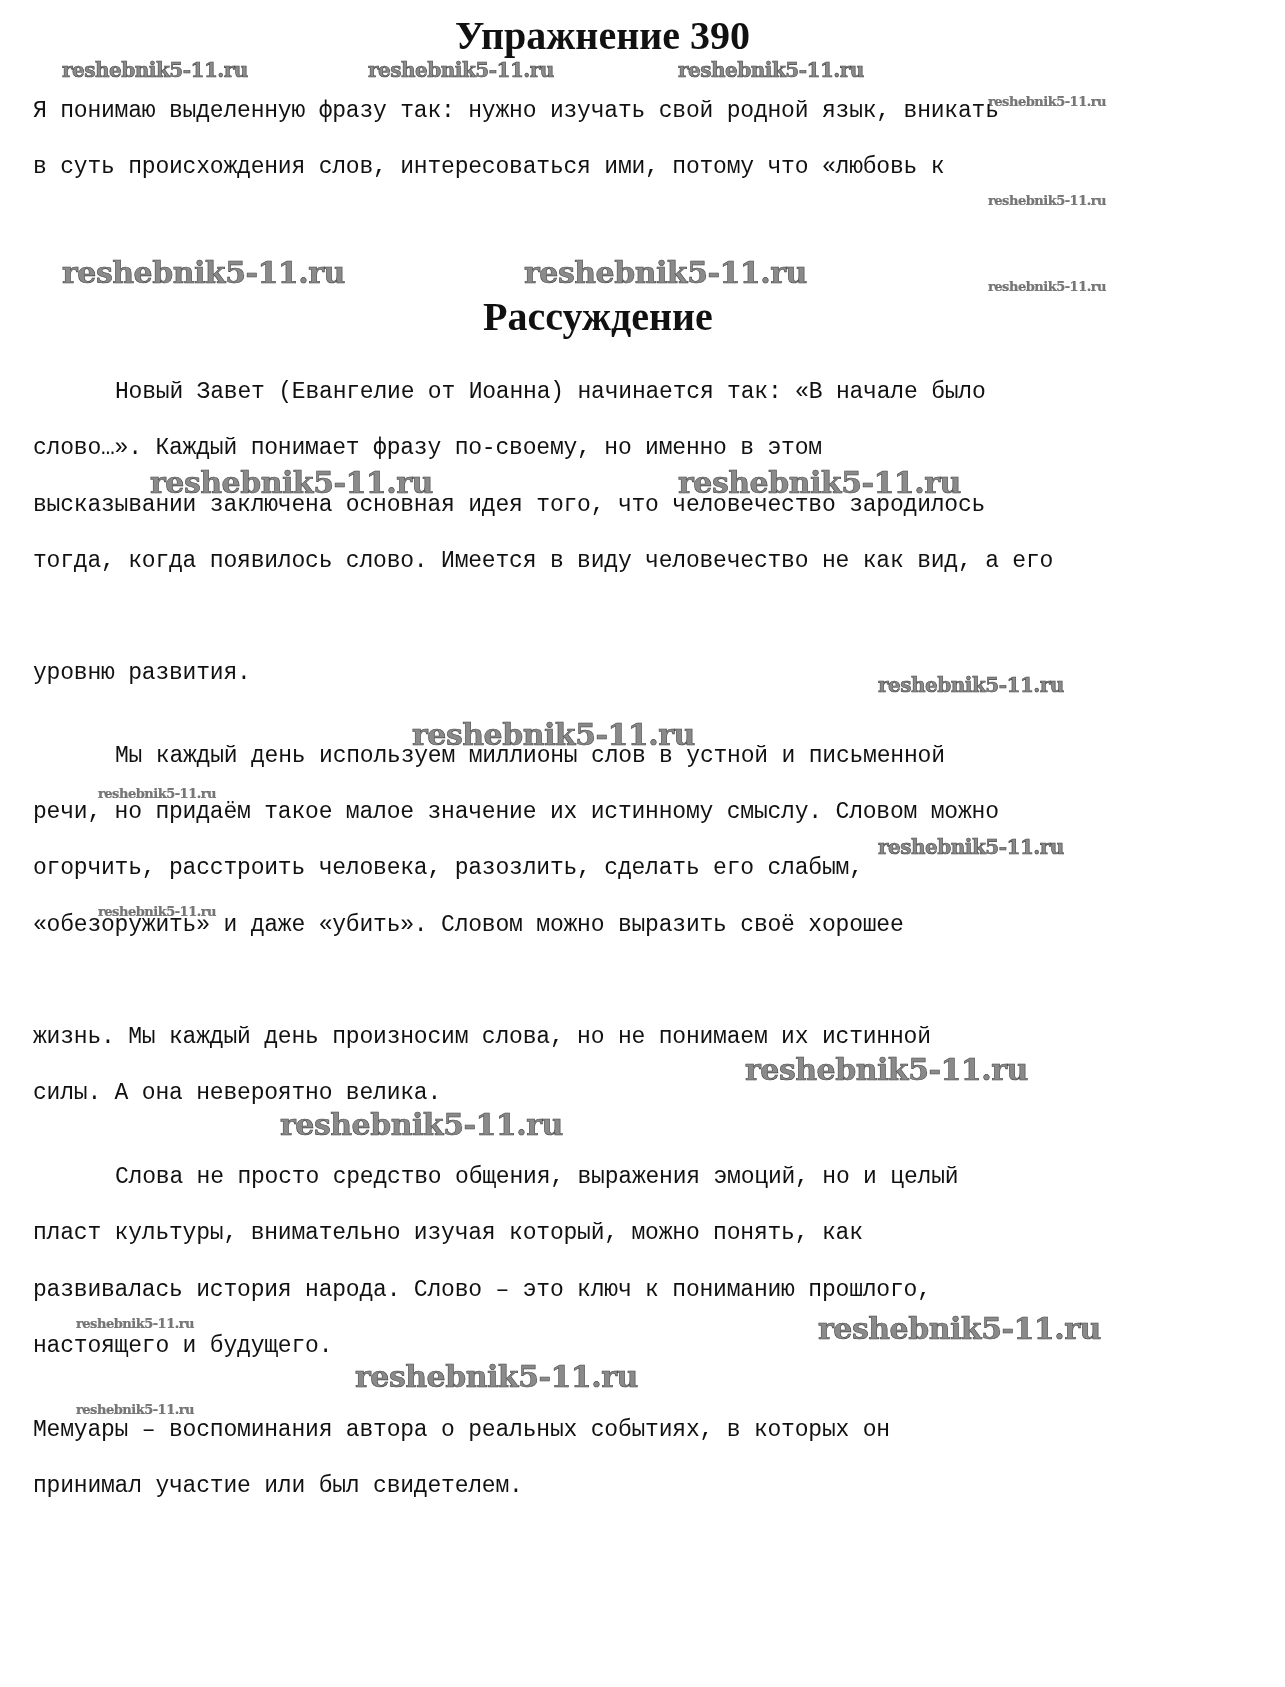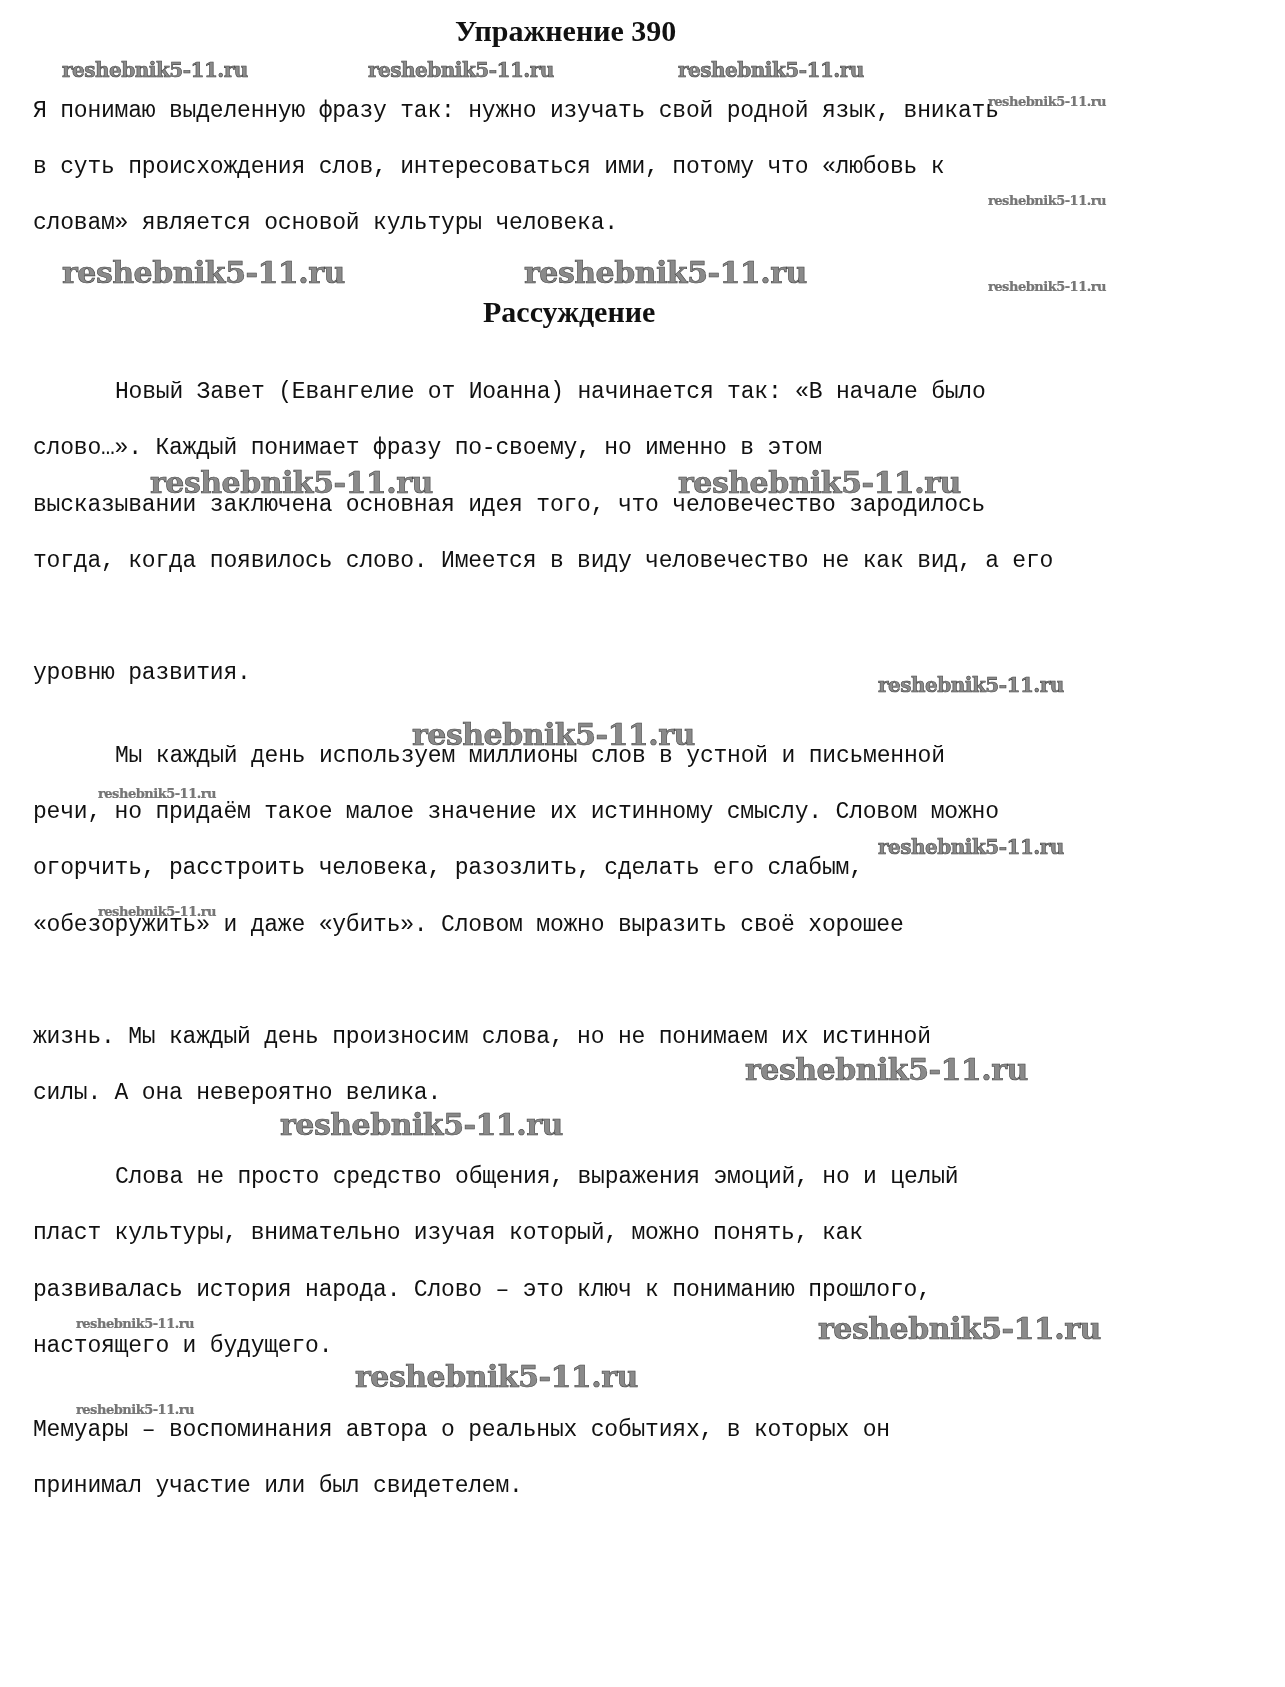--- a/index.html
+++ b/index.html
@@ -18,7 +18,7 @@
       position: absolute;
       font-family: "Liberation Serif", serif;
       font-weight: bold;
-      font-size: 30px;
+      font-size: 40px;
       color: #111;
       white-space: nowrap;
       line-height: 1;

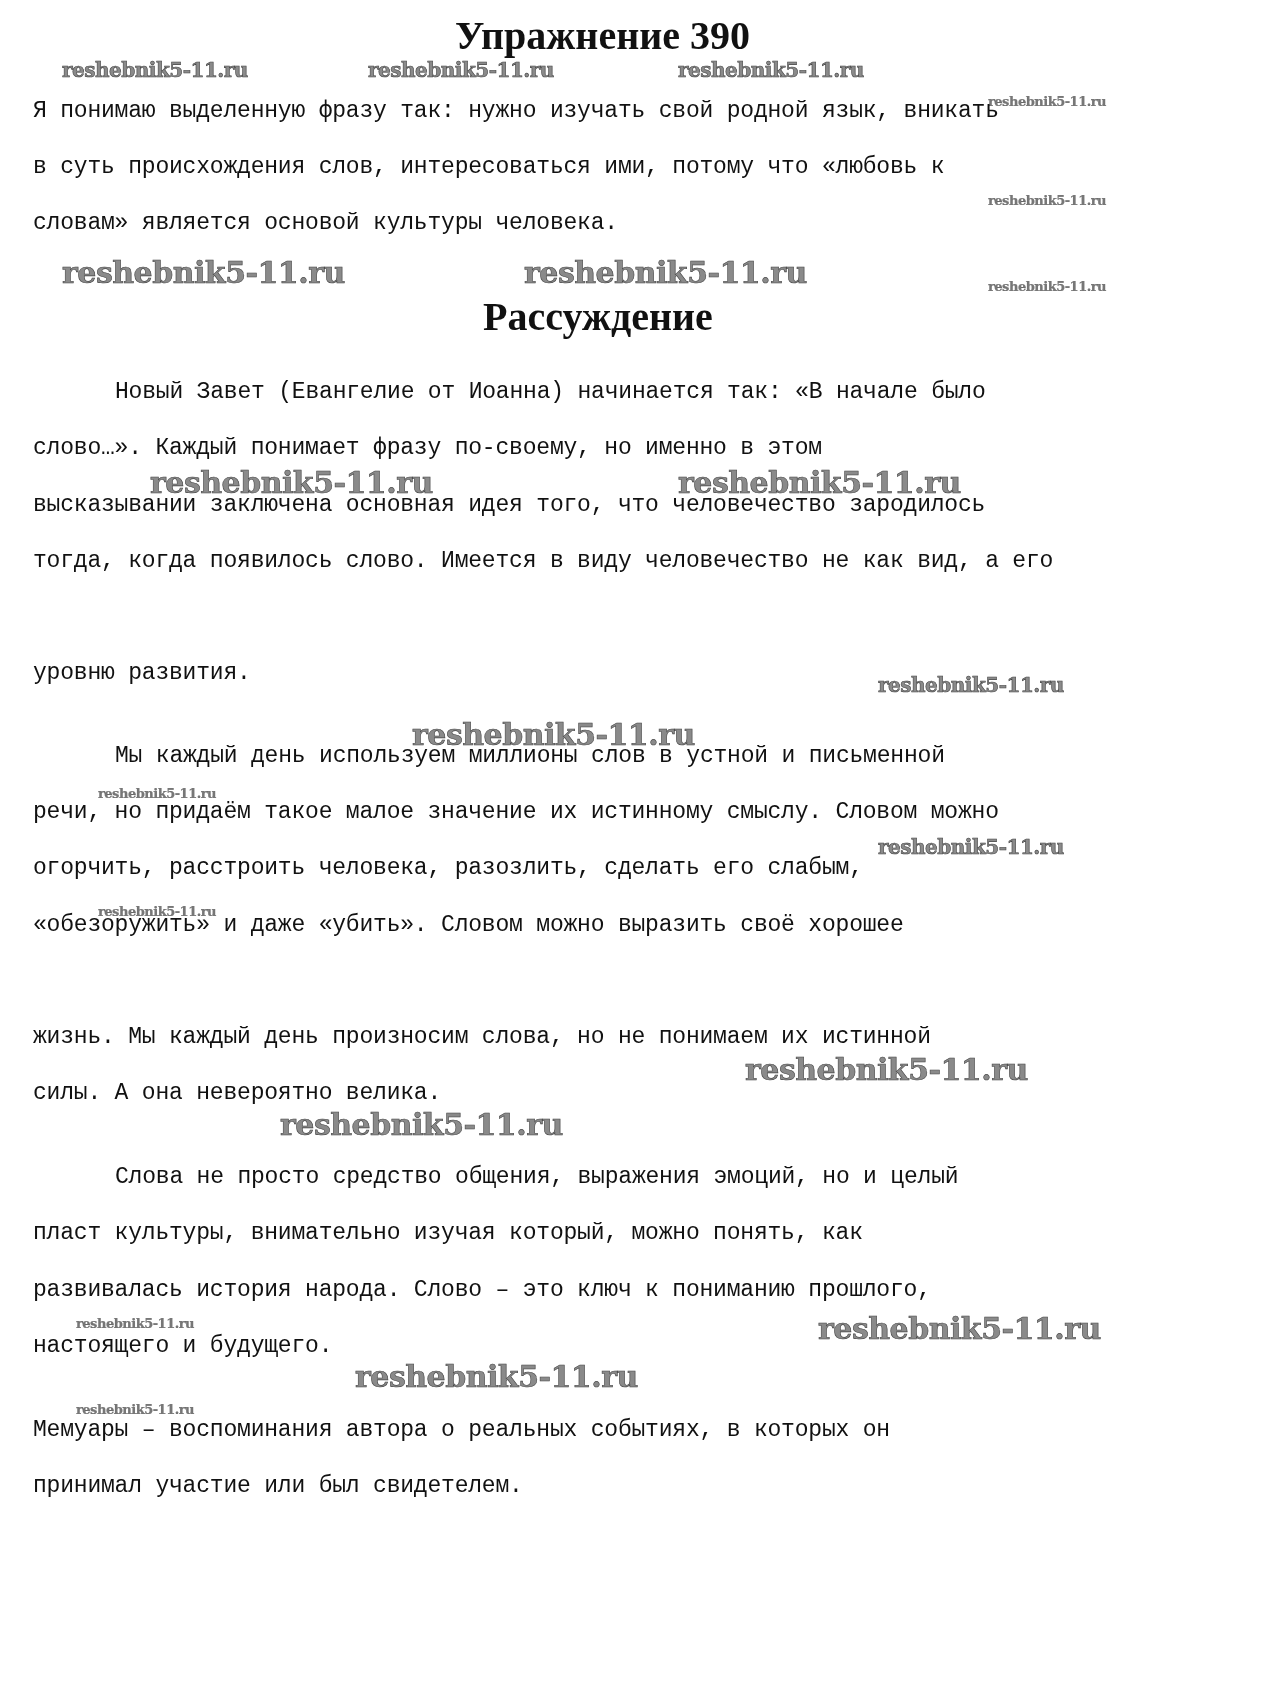--- a/index.html
+++ b/index.html
@@ -52,7 +52,6 @@
   <div class="line" style="left:33px; top:100px;">Я понимаю выделенную фразу так: нужно изучать свой родной язык, вникать</div>
   <div class="line" style="left:33px; top:156px;">в суть происхождения слов, интересоваться ими, потому что «любовь к</div>
   <div class="wm wm-s" style="left:988px; top:194px;">reshebnik5-11.ru</div>
-  <div class="line" style="left:33px; top:212px;">словам» является основой культуры человека.</div>
 
   <div class="wm wm-l" style="left:62px; top:258px;">reshebnik5-11.ru</div>
   <div class="wm wm-l" style="left:524px; top:258px;">reshebnik5-11.ru</div>

